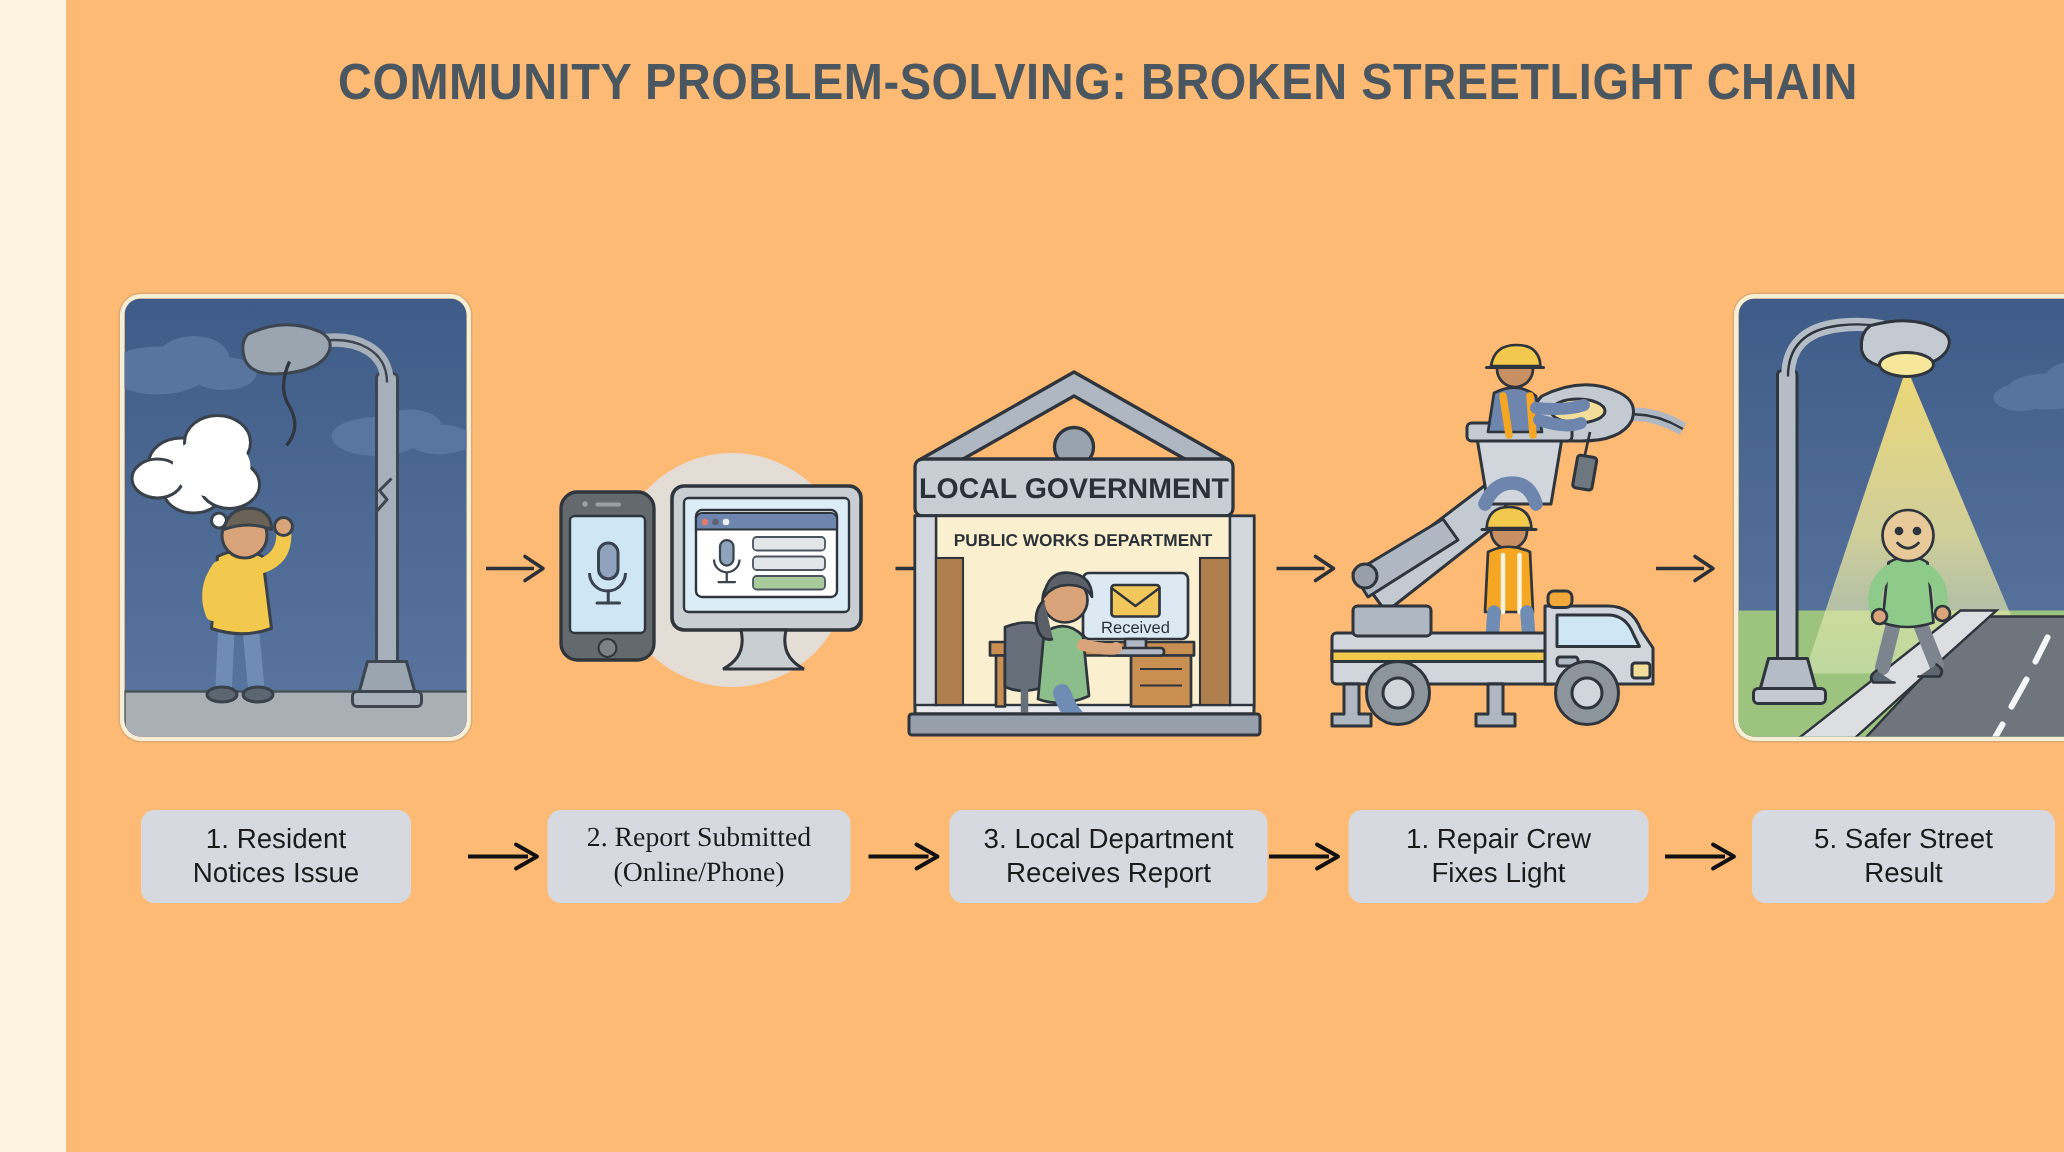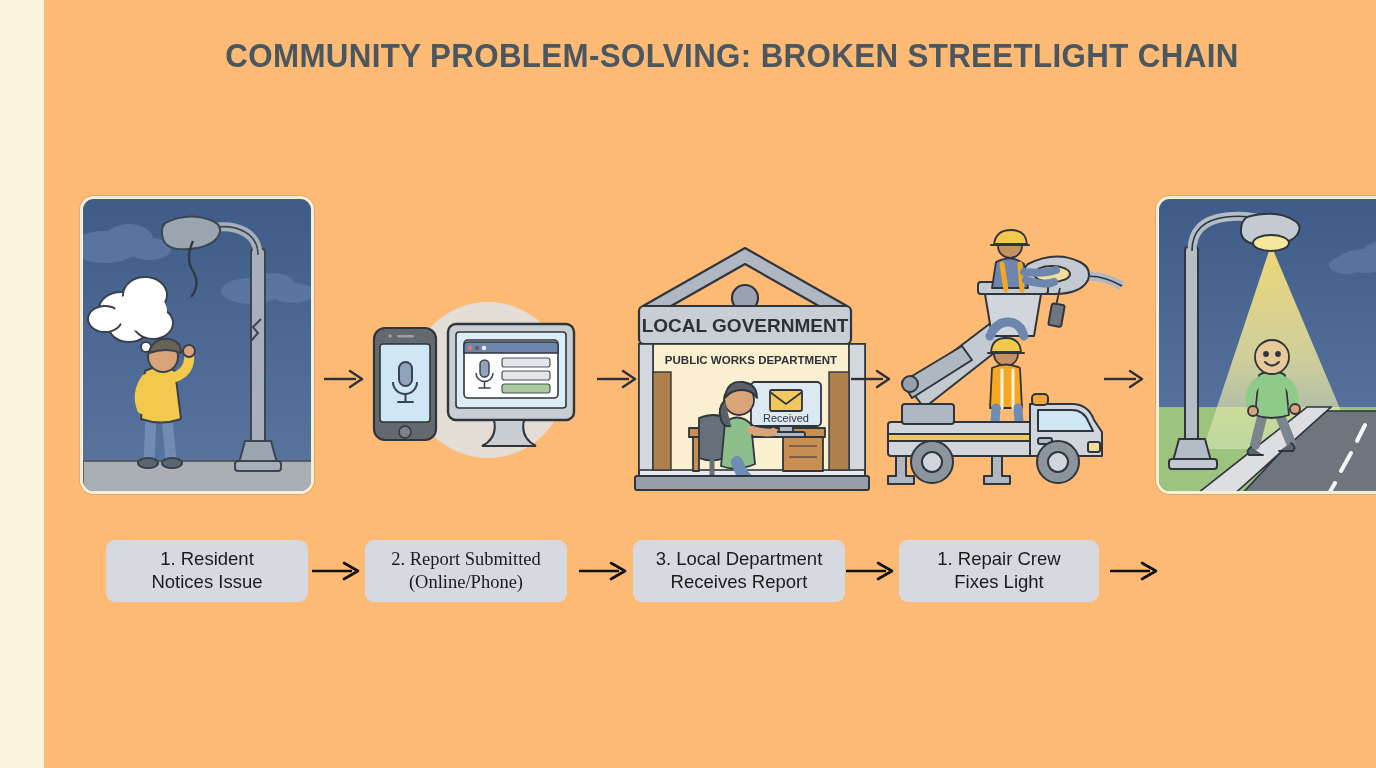--- a/index.html
+++ b/index.html
@@ -188,7 +188,7 @@
     </svg>
   </div>
 
-  <div class="panel" style="left:589px; top:240px; width:238px; height:258px;">
+  <div class="panel" style="left:560px; top:240px; width:238px; height:258px;">
     <svg width="238" height="258" viewBox="0 0 238 258">
 
       <g stroke="#2F353C" stroke-width="2.2" stroke-linejoin="round">

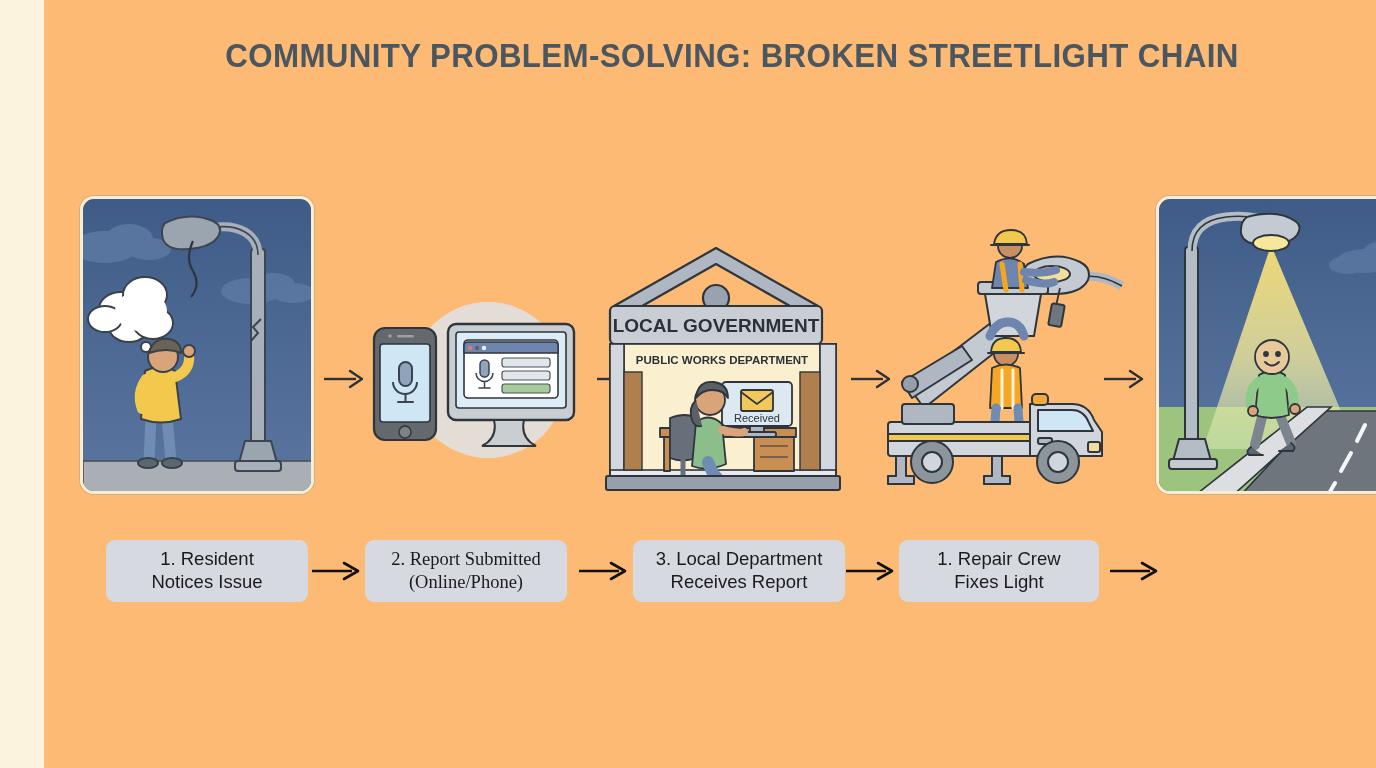--- a/index.html
+++ b/index.html
@@ -389,7 +389,7 @@
     </svg>
   </div>
 
-  <div class="cap" style="left:62px; width:202px;">
+  <div class="cap" style="left:50px; width:180px;">
     <span>1. Resident
 Notices Issue</span>
   </div>

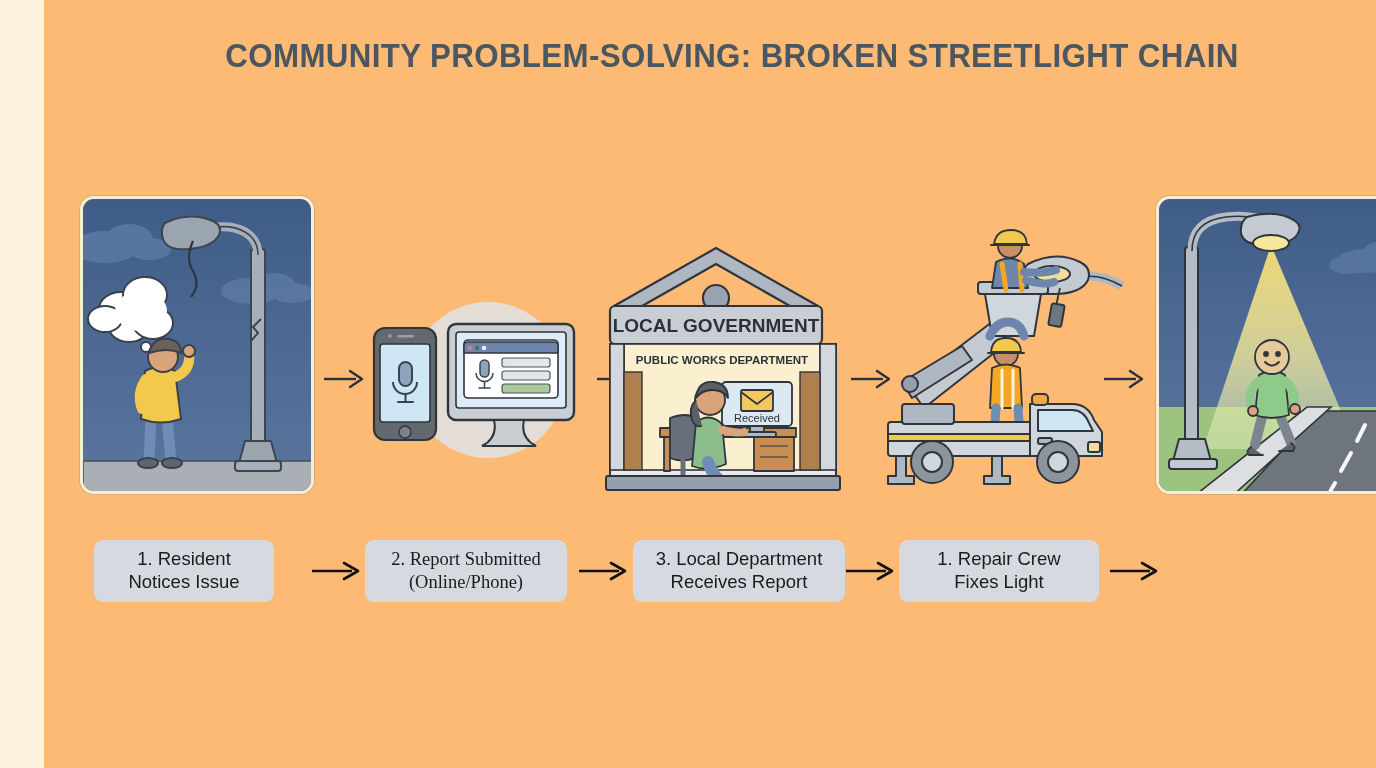--- a/index.html
+++ b/index.html
@@ -433,6 +433,10 @@
     </svg>
   </div>
 
+  <div class="cap" style="left:1124px; width:202px;">
+    <span>5. Safer Street
+Result</span>
+  </div>
 
 </div>
 

